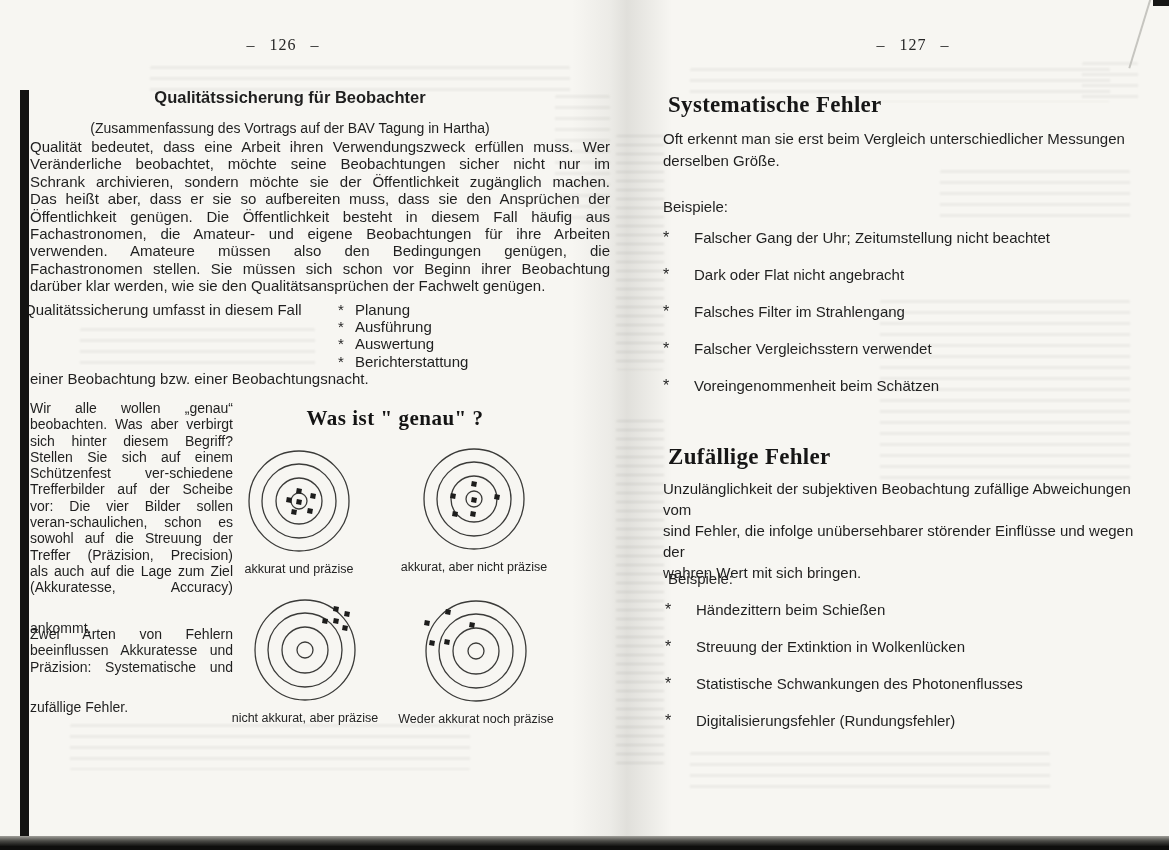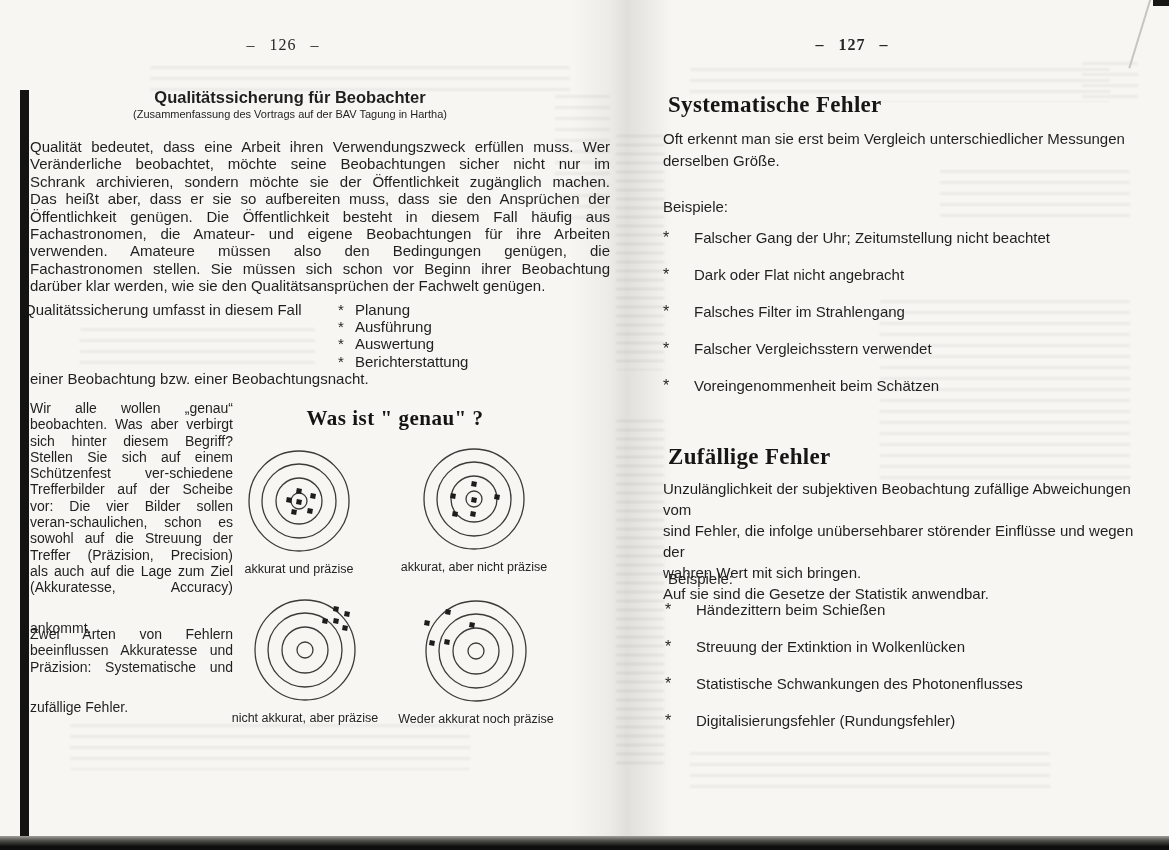--- a/index.html
+++ b/index.html
@@ -187,7 +187,7 @@
   </div>
 
   <div>
-    <div class="abs pageno" style="left:762px;top:36px;width:180px;font-weight:bold;">– 127 –</div>
+    <div class="abs pageno" style="left:823px;top:36px;width:180px;">– 127 –</div>
 
     <div class="abs serif-head sec-head" style="left:668px;top:92px;">Systematische Fehler</div>
     <div class="abs ragged" style="left:663px;top:128px;width:480px;">

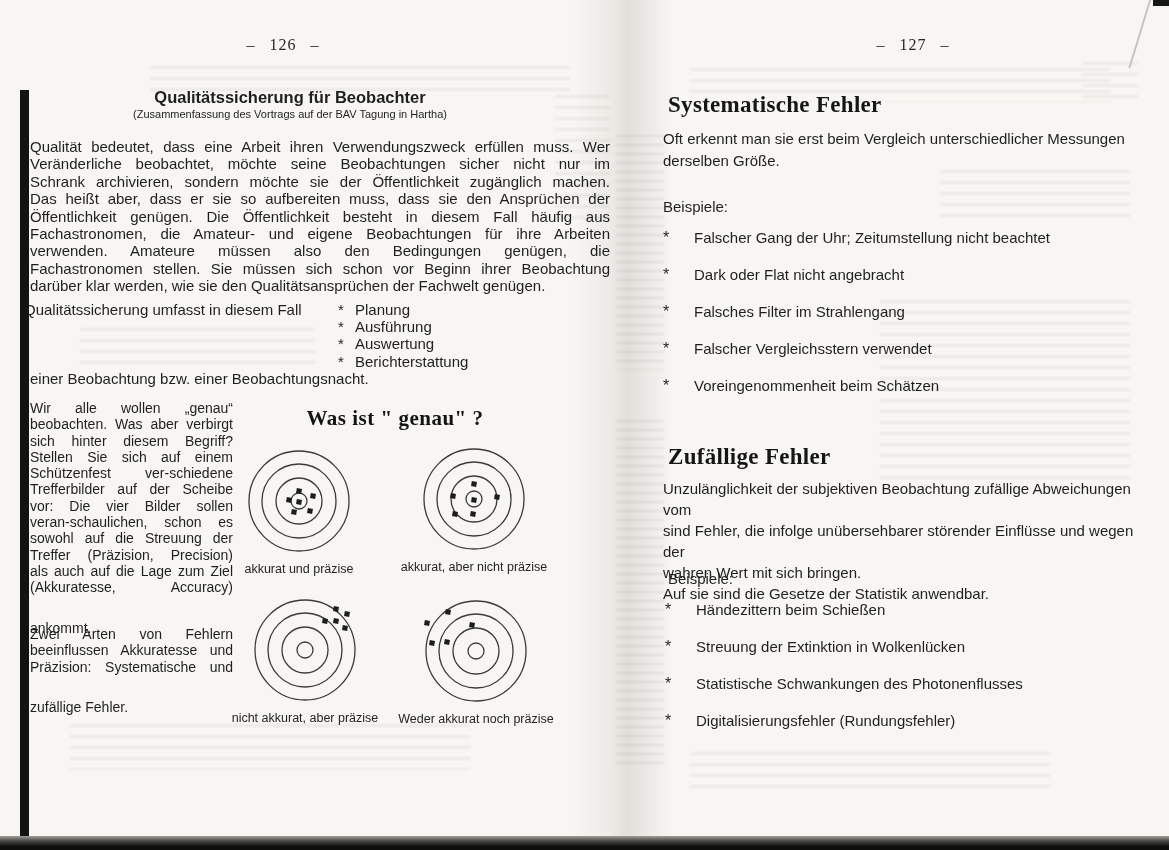--- a/index.html
+++ b/index.html
@@ -67,7 +67,7 @@
     <div class="abs pageno" style="left:193px;top:36px;width:180px;">– 126 –</div>
 
     <div class="abs" style="left:20px;top:88px;width:540px;text-align:center;font-weight:bold;font-size:16.5px;">Qualitätssicherung für Beobachter</div>
-    <div class="abs" style="left:20px;top:108px;width:540px;text-align:center;font-size:11px;">(Zusammenfassung des Vortrags auf der BAV Tagung in Hartha)</div>
+    <div class="abs" style="left:20px;top:120px;width:540px;text-align:center;font-size:14px;">(Zusammenfassung des Vortrags auf der BAV Tagung in Hartha)</div>
 
     <div class="abs jblock" style="left:30px;top:138px;width:580px;">
         <div class="jline">Qualität bedeutet, dass eine Arbeit ihren Verwendungszweck erfüllen muss. Wer</div>

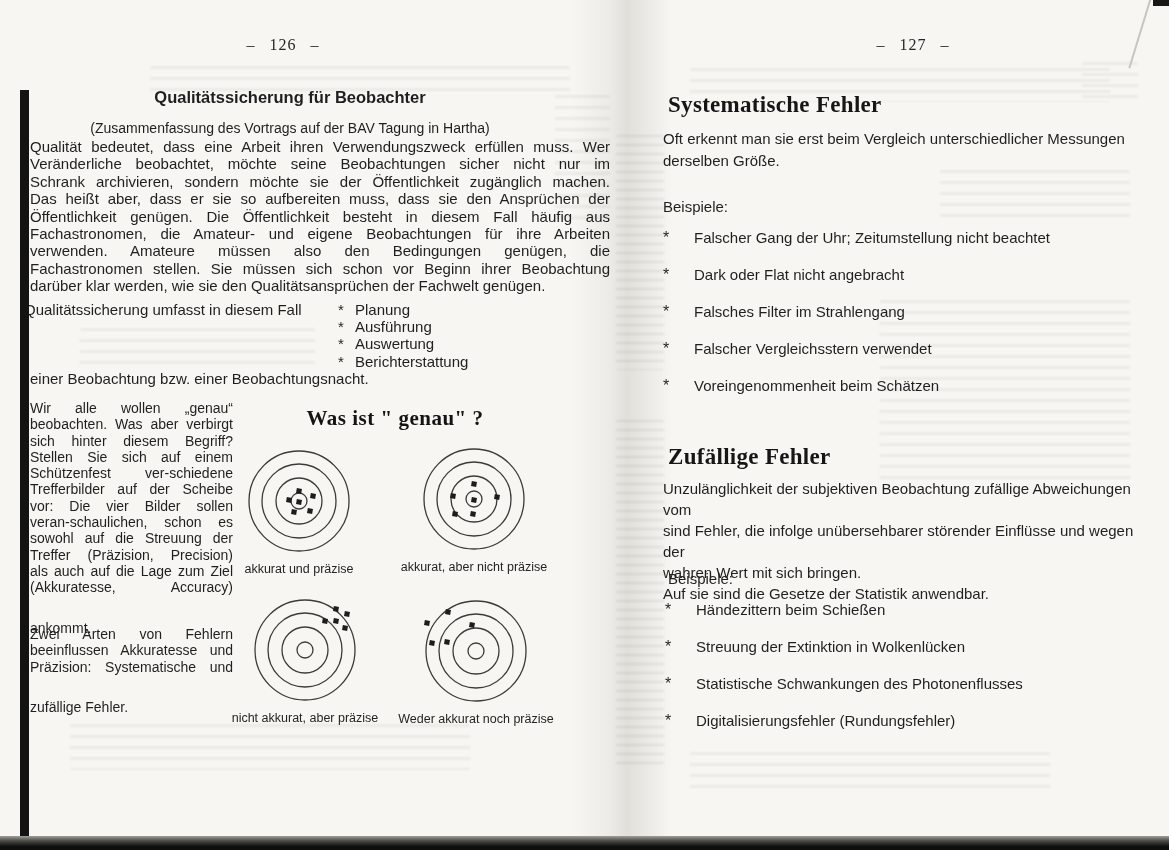--- a/index.html
+++ b/index.html
@@ -223,7 +223,6 @@
         <div class="jline">Unzulänglichkeit der subjektiven Beobachtung zufällige Abweichungen vom</div>
         <div class="jline">sind Fehler, die infolge unübersehbarer störender Einflüsse und wegen der</div>
         <div class="jline">wahren Wert mit sich bringen.</div>
-        <div class="jline">Auf sie sind die Gesetze der Statistik anwendbar.</div>
       </div>
     <div class="abs examples" style="left:668px;top:570px;">Beispiele:</div>
     <div class="abs" style="left:665px;top:600px;width:470px;">

